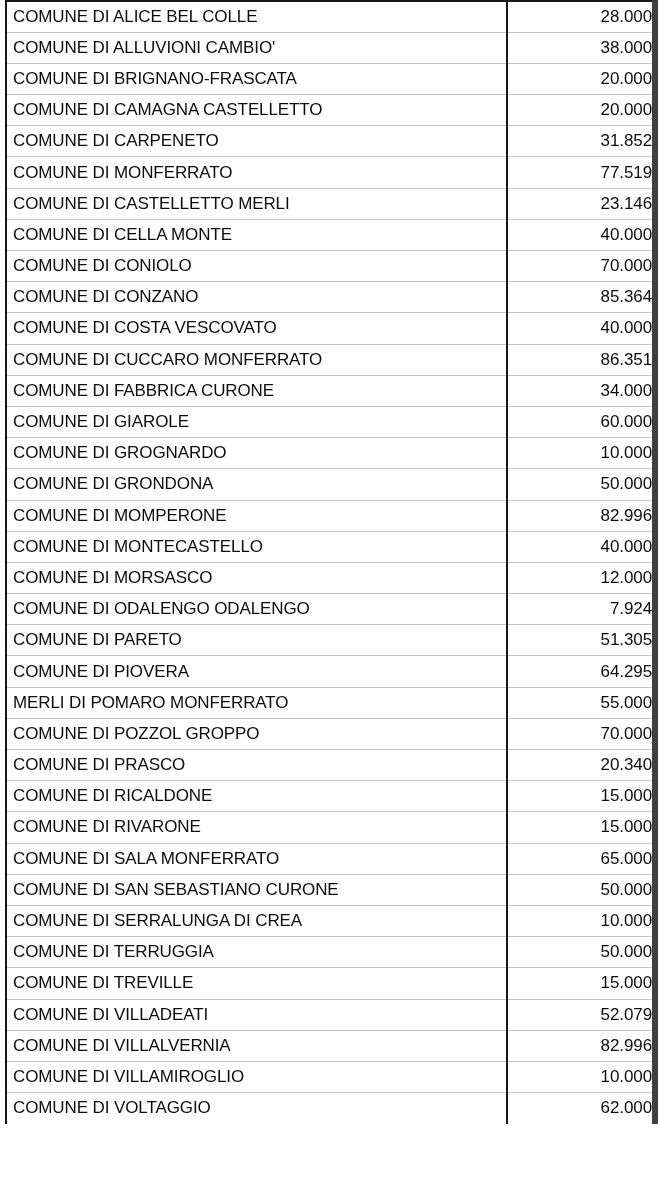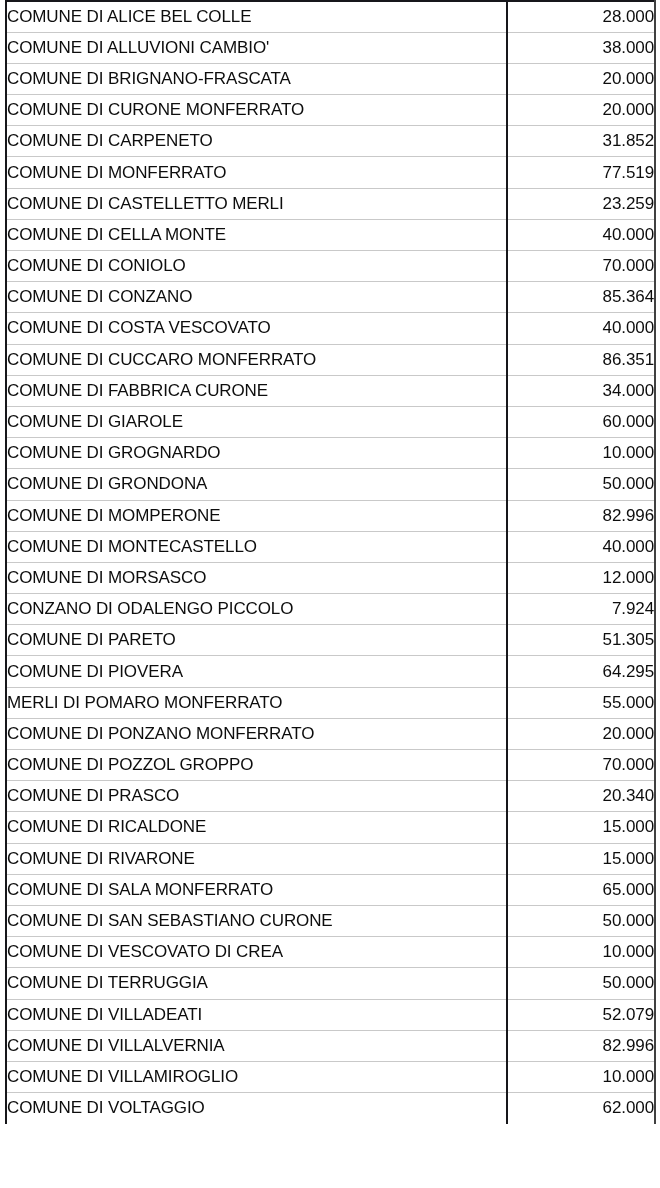--- a/index.html
+++ b/index.html
@@ -47,6 +47,7 @@
   table.comuni-table td.cell-name {
     border-left: 2px solid #17171b;
     border-right: 2px solid #17171b;
+    padding-left: 6px;
     text-align: left;
     letter-spacing: -0.1px;
   }

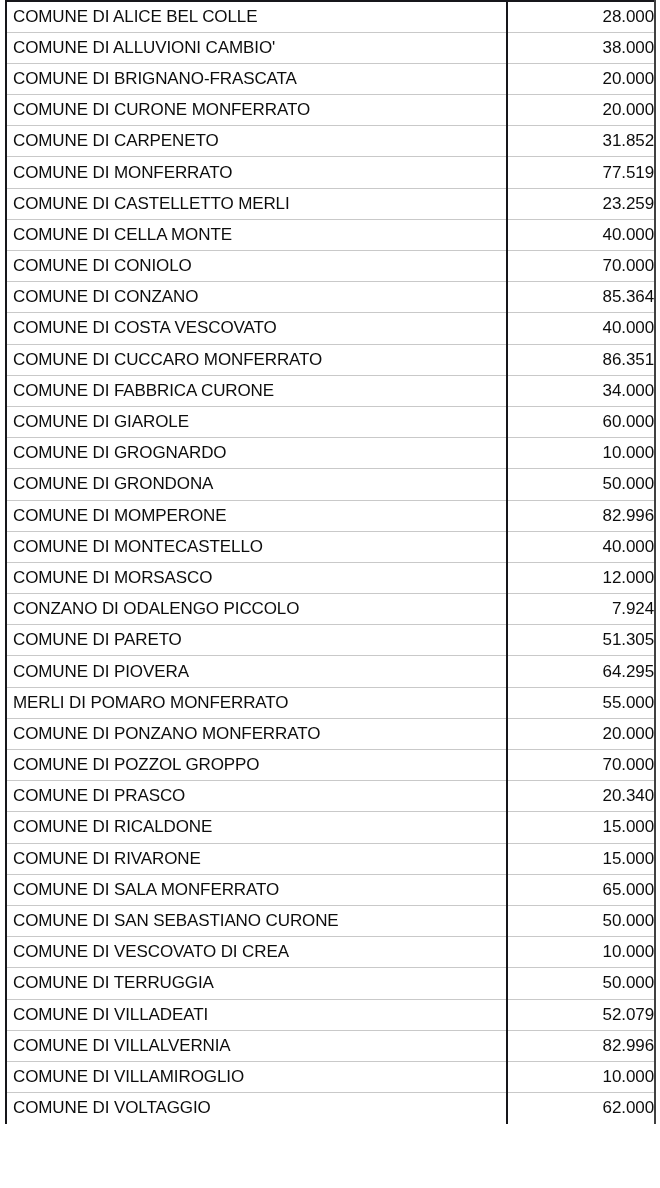--- a/index.html
+++ b/index.html
@@ -52,7 +52,7 @@
     letter-spacing: -0.1px;
   }
   table.comuni-table td.cell-value {
-    border-right: 2px solid #404040;
+    border-right: 6px solid #404040;
     padding-right: 0;
     text-align: right;
     letter-spacing: -0.1px;

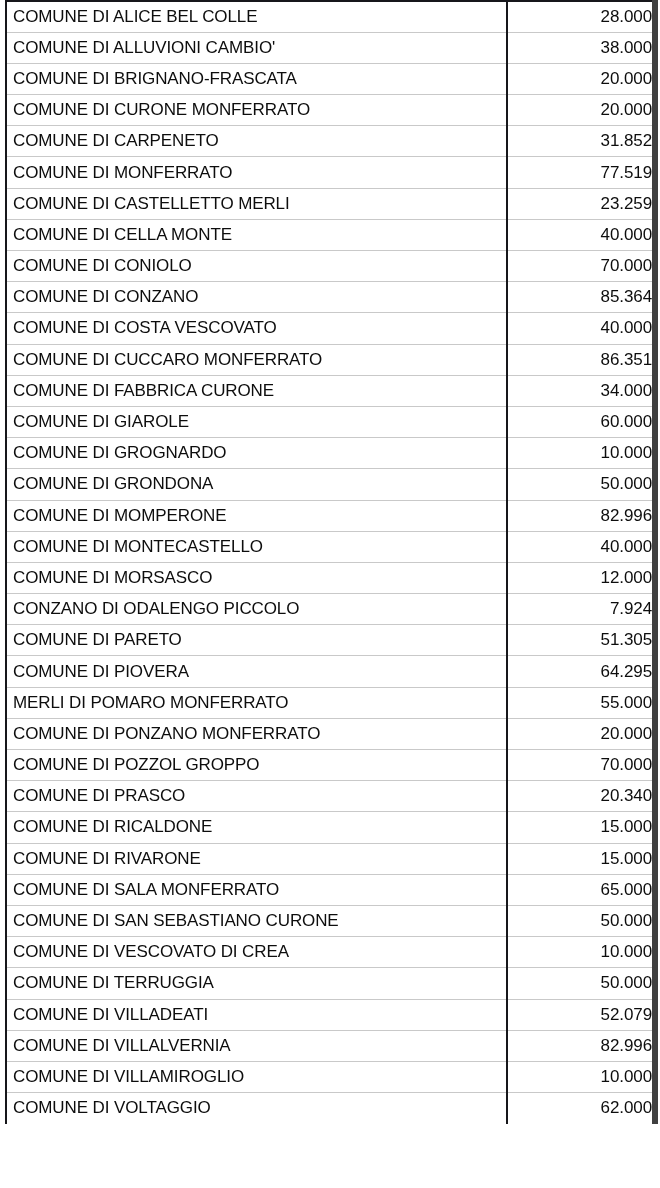--- a/index.html
+++ b/index.html
@@ -87,7 +87,7 @@
           <td class="cell-value">20.000</td>
         </tr>
         <tr>
-          <td class="cell-name">COMUNE DI CURONE MONFERRATO</td>
+          <td class="cell-name">COMUNE DI CAMAGNA CASTELLETTO</td>
           <td class="cell-value">20.000</td>
         </tr>
         <tr>

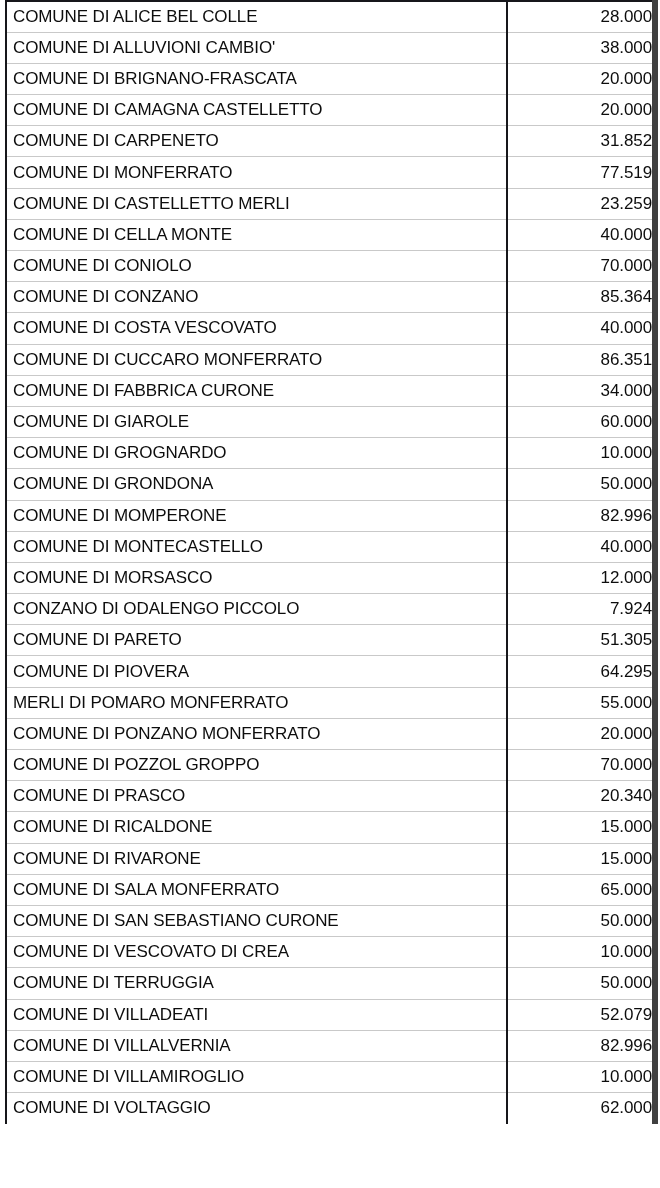--- a/index.html
+++ b/index.html
@@ -100,7 +100,7 @@
         </tr>
         <tr>
           <td class="cell-name">COMUNE DI CASTELLETTO MERLI</td>
-          <td class="cell-value">23.259</td>
+          <td class="cell-value">23.146</td>
         </tr>
         <tr>
           <td class="cell-name">COMUNE DI CELLA MONTE</td>

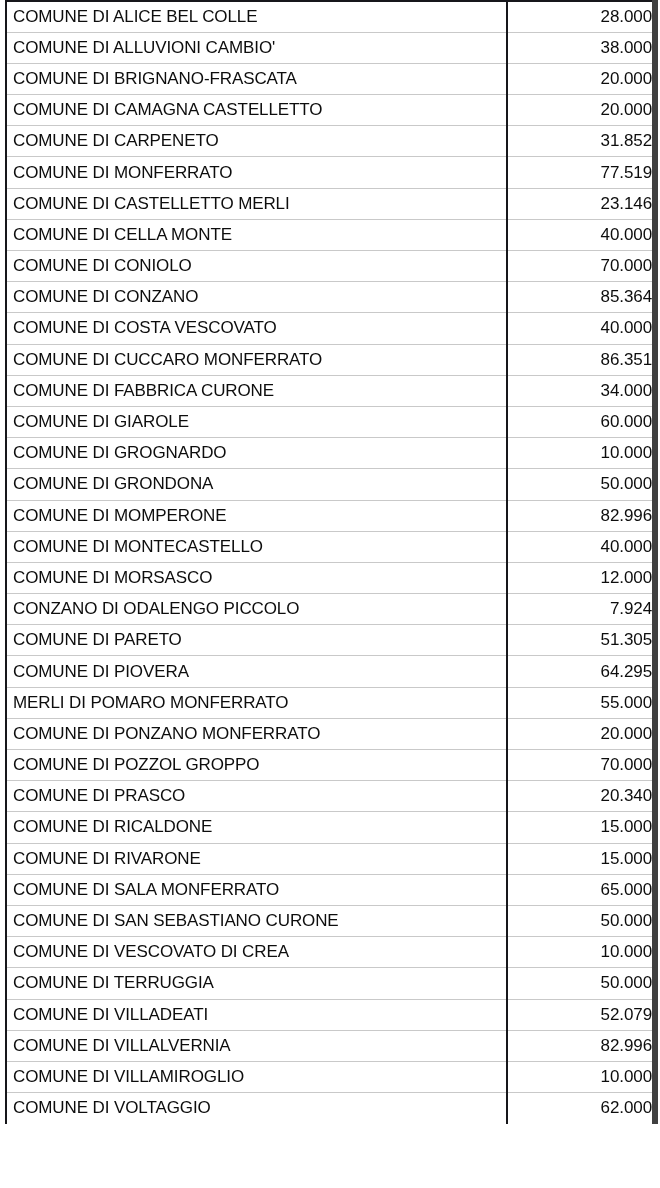--- a/index.html
+++ b/index.html
@@ -151,7 +151,7 @@
           <td class="cell-value">12.000</td>
         </tr>
         <tr>
-          <td class="cell-name">CONZANO DI ODALENGO PICCOLO</td>
+          <td class="cell-name">COMUNE DI ODALENGO ODALENGO</td>
           <td class="cell-value">7.924</td>
         </tr>
         <tr>

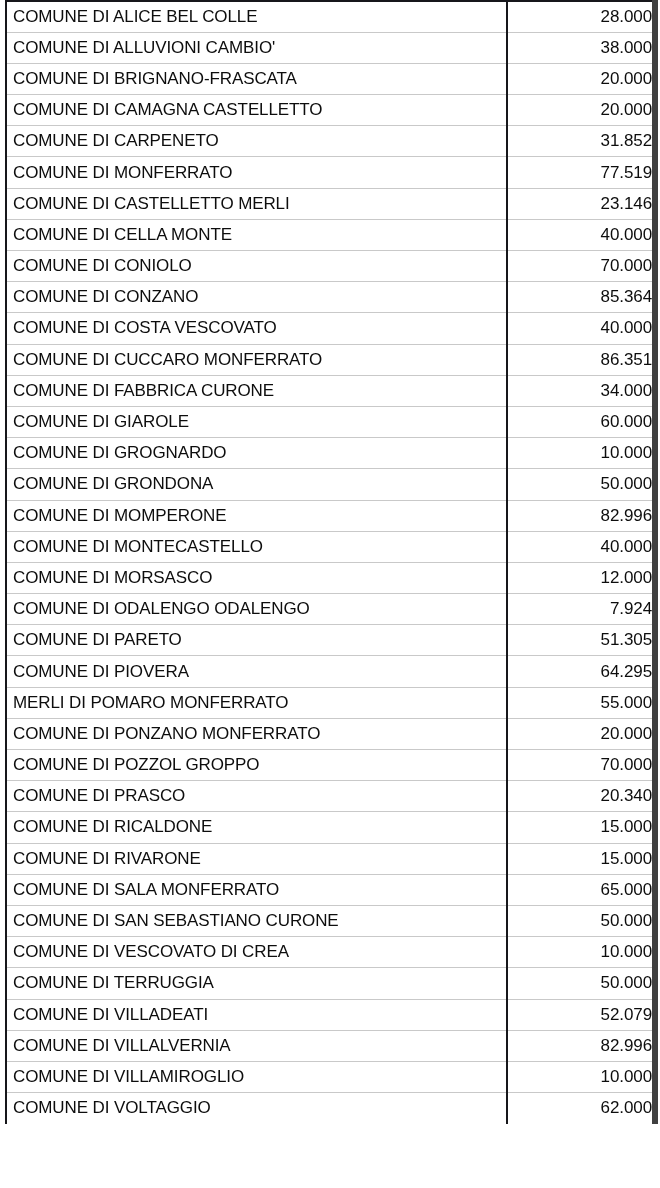--- a/index.html
+++ b/index.html
@@ -167,10 +167,6 @@
           <td class="cell-value">55.000</td>
         </tr>
         <tr>
-          <td class="cell-name">COMUNE DI PONZANO MONFERRATO</td>
-          <td class="cell-value">20.000</td>
-        </tr>
-        <tr>
           <td class="cell-name">COMUNE DI POZZOL GROPPO</td>
           <td class="cell-value">70.000</td>
         </tr>

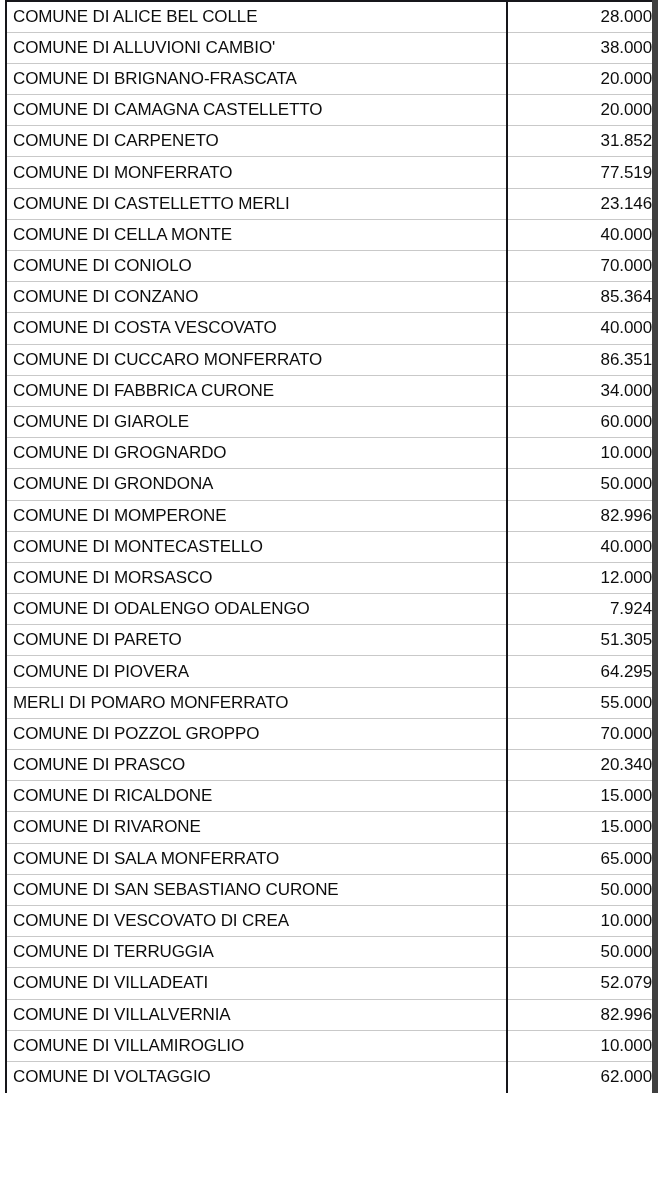--- a/index.html
+++ b/index.html
@@ -191,7 +191,7 @@
           <td class="cell-value">50.000</td>
         </tr>
         <tr>
-          <td class="cell-name">COMUNE DI VESCOVATO DI CREA</td>
+          <td class="cell-name">COMUNE DI SERRALUNGA DI CREA</td>
           <td class="cell-value">10.000</td>
         </tr>
         <tr>

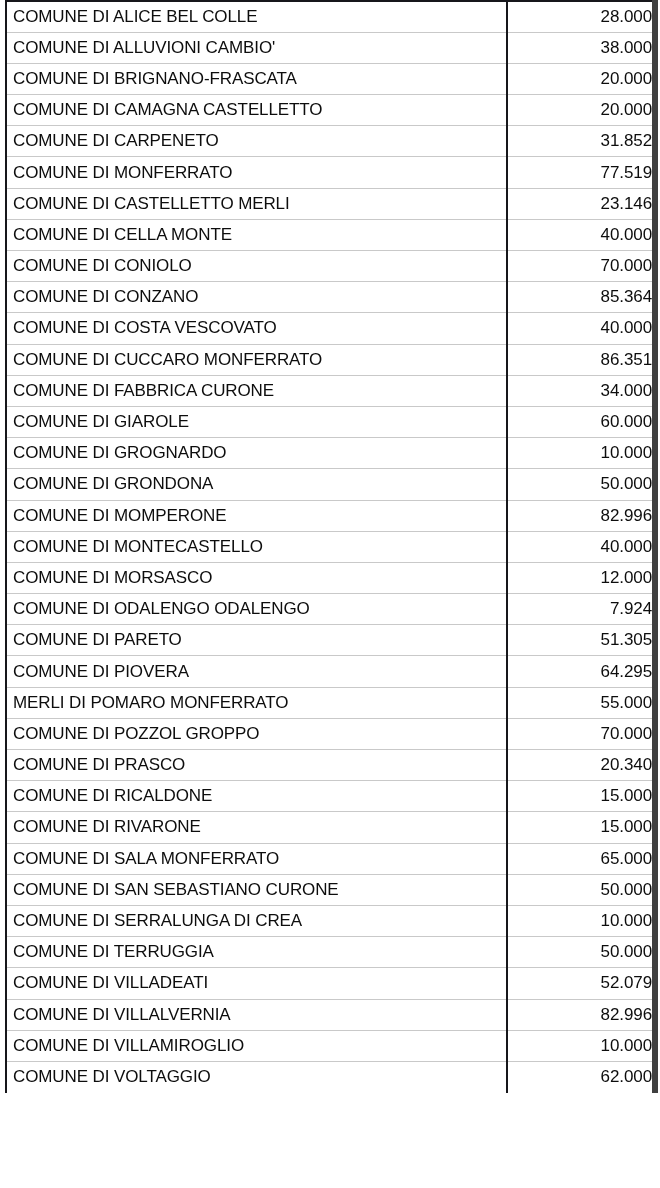--- a/index.html
+++ b/index.html
@@ -199,6 +199,10 @@
           <td class="cell-value">50.000</td>
         </tr>
         <tr>
+          <td class="cell-name">COMUNE DI TREVILLE</td>
+          <td class="cell-value">15.000</td>
+        </tr>
+        <tr>
           <td class="cell-name">COMUNE DI VILLADEATI</td>
           <td class="cell-value">52.079</td>
         </tr>

